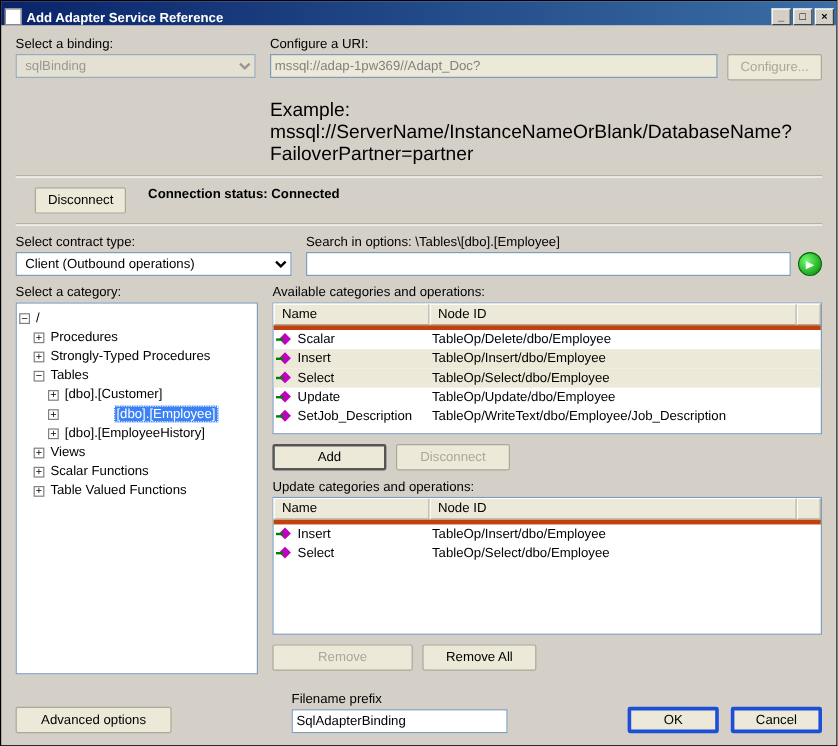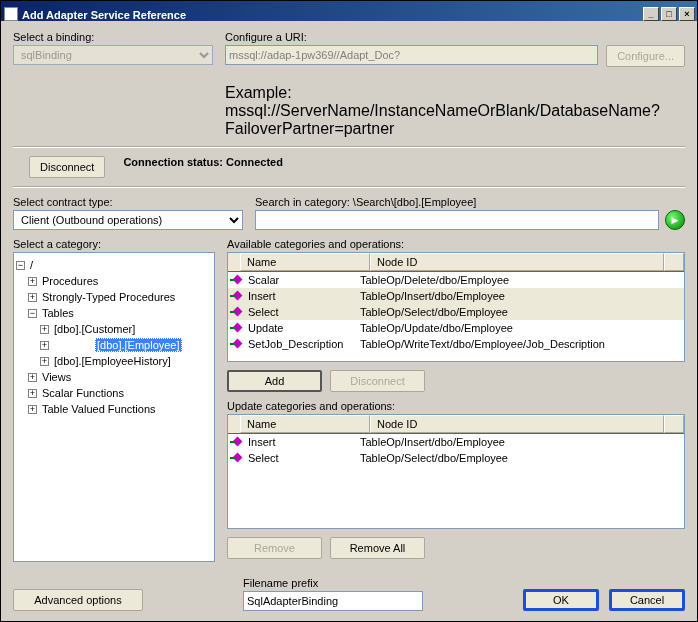--- a/index.html
+++ b/index.html
@@ -87,7 +87,7 @@
         </select>
       </div>
       <div class="col" style="flex:1">
-        <span class="label">Search in category: \Search\[dbo].[Employee]</span>
+        <span class="label">Search in options: \Tables\[dbo].[Employee]</span>
         <div style="display:flex;gap:6px;align-items:center">
           <input type="text" style="flex: 1 1 0%;" value="">
           <div class="go-btn">▶</div>

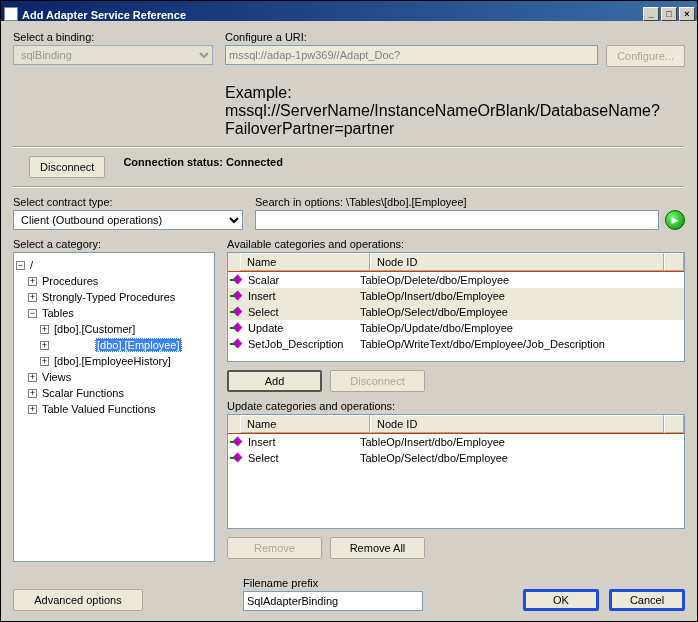--- a/index.html
+++ b/index.html
@@ -29,7 +29,7 @@
 .tree-label { padding: 0 2px; }
 .tree-label.selected { background: #3b82f6; color: #fff; border: 1px dotted #fff; padding: 0 1px; margin-left: 43px; }
 .listview { background: #fff; border: 1px solid #7f9db9; }
-.lv-head { display: flex; background: #ece9d8; border-bottom: 1px solid #c2410c; padding-left: 12px; }
+.lv-head { display: flex; background: #ece9d8; border-bottom: 4px solid #c2410c; }
 .lv-head-cell { border: 1px solid #fff; border-right-color: #aca899; border-bottom-color: #aca899; padding: 2px 6px; }
 .lv-row { display: flex; align-items: center; height: 16px; padding-left: 4px; }
 .lv-row.sel { background: #ece9d8; }

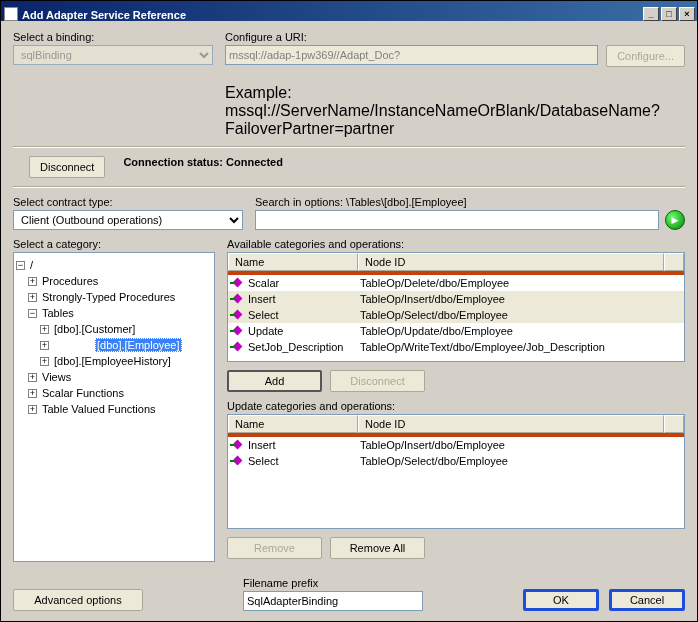--- a/index.html
+++ b/index.html
@@ -214,7 +214,7 @@
         </div>
 
         <div style="display:flex;gap:8px;margin-top:8px">
-          <button class="btn" disabled="" style="width:95px">Remove</button>
+          <button class="btn" disabled="" style="width:117px">Remove</button>
           <button class="btn" style="width:95px">Remove All</button>
         </div>
       </div>

